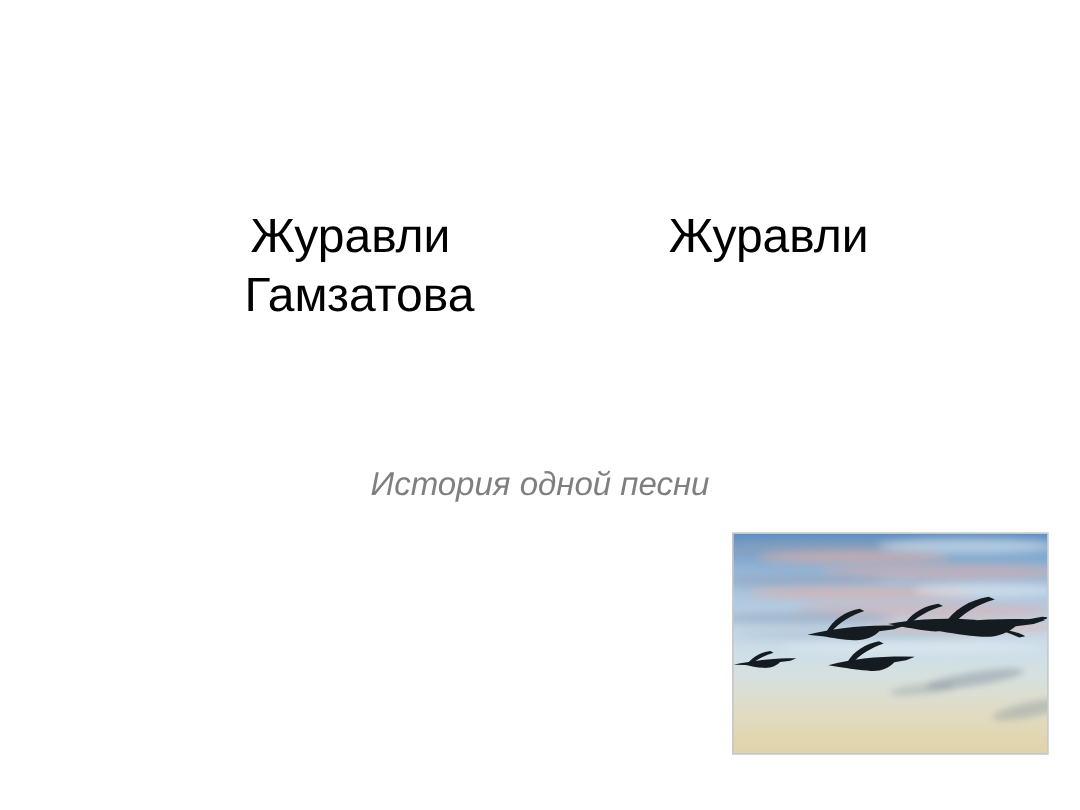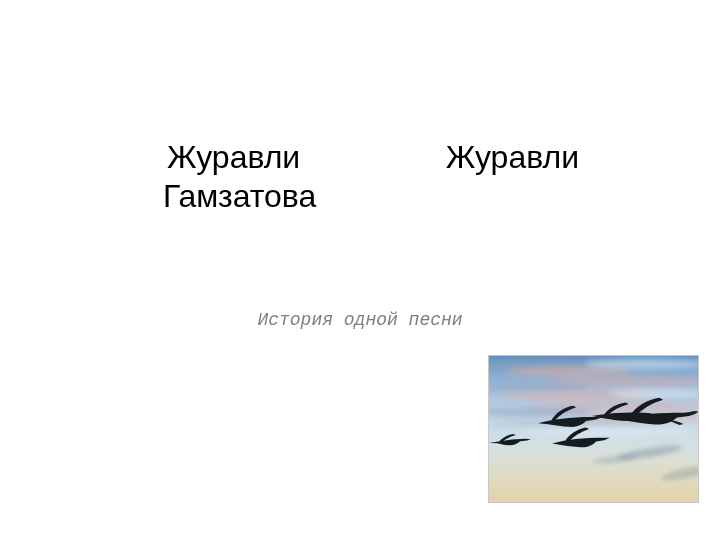--- a/index.html
+++ b/index.html
@@ -50,12 +50,11 @@
     text-align: center;
   }
   .subtitle-text {
-    font-size: 18px;
+    font-size: 22px;
     font-style: italic;
     color: #7f7f7f;
     line-height: 1.2;
     white-space: pre;
-    font-family: Liberation Mono, monospace;
   }
 
   

